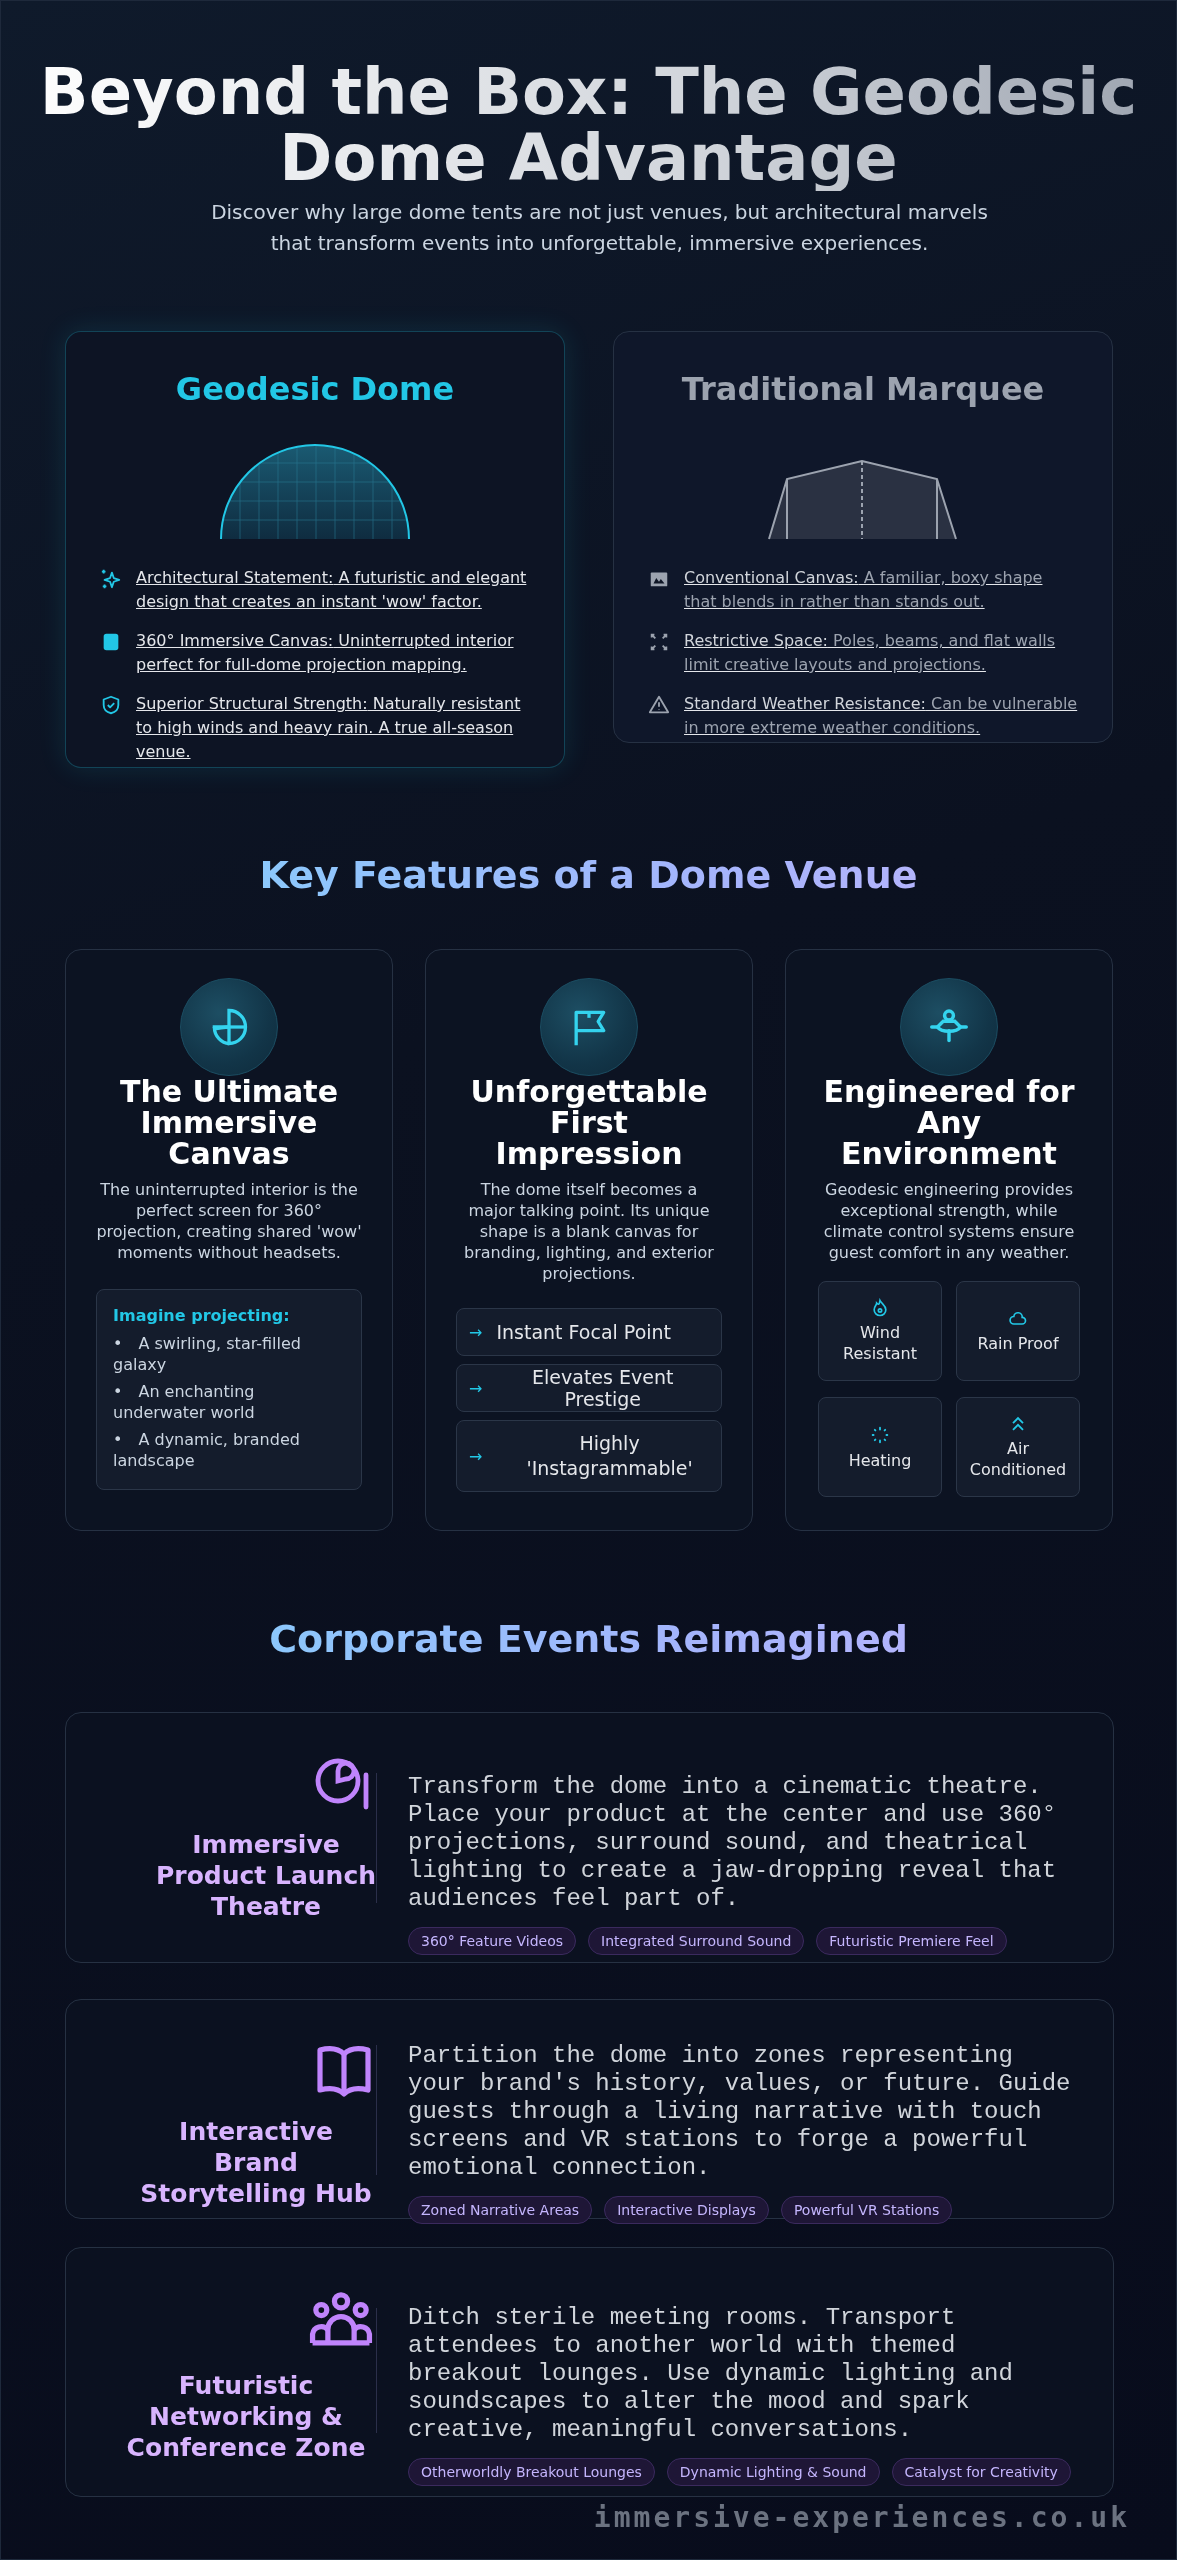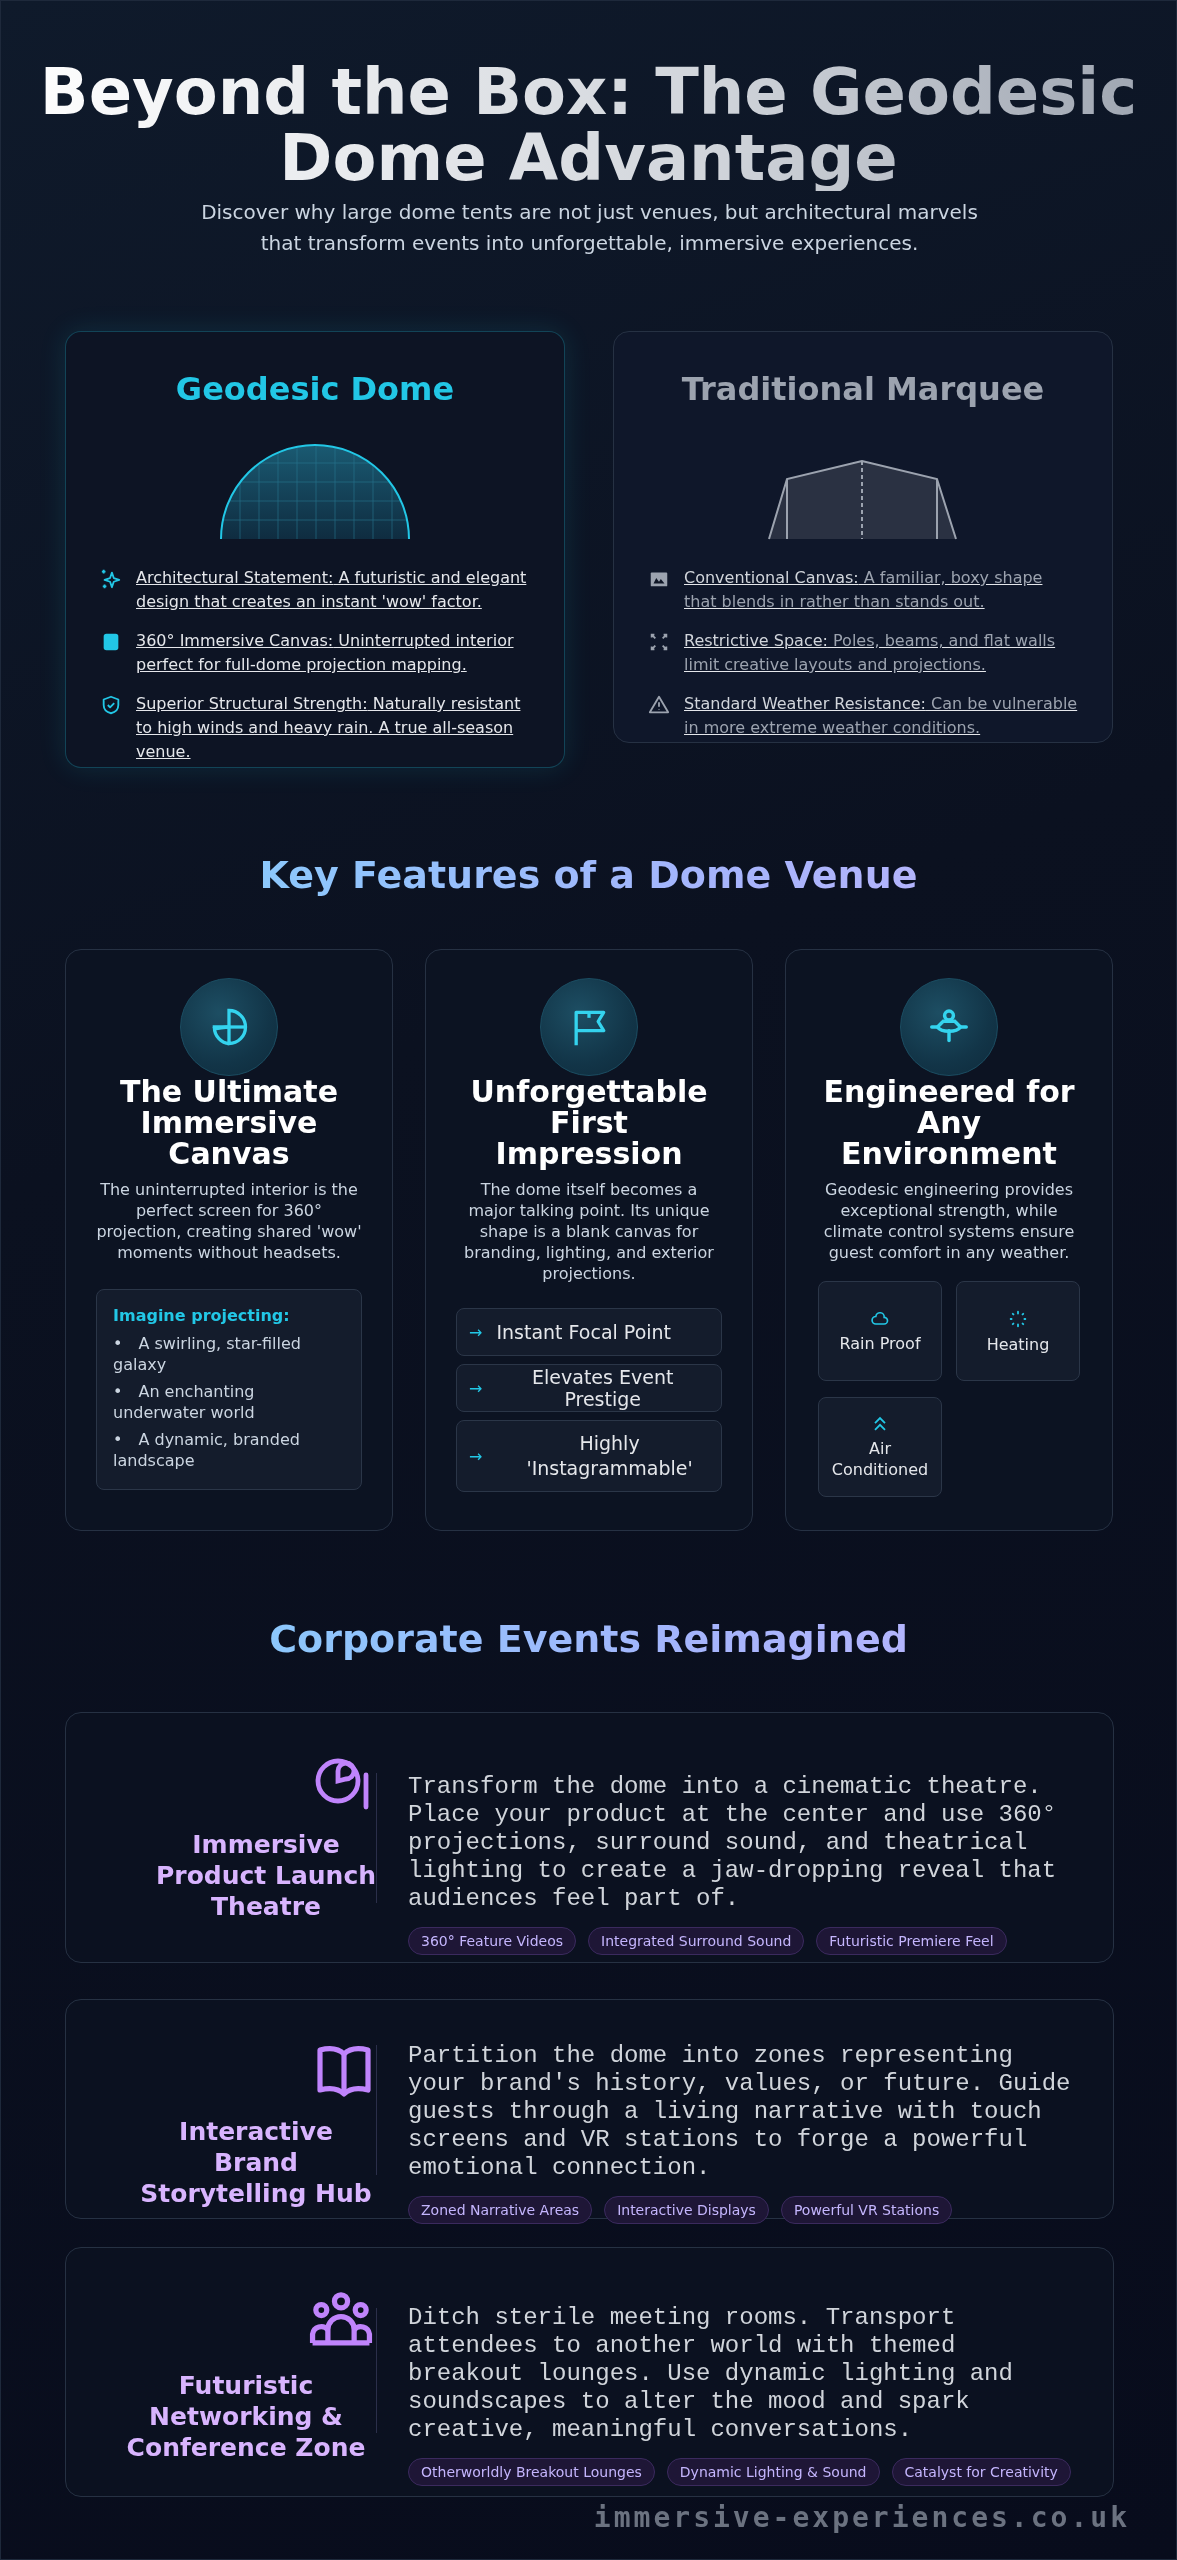--- a/index.html
+++ b/index.html
@@ -19,7 +19,7 @@
     -webkit-background-clip:text;background-clip:text;color:transparent;
   }
   .hero-sub{
-    position:absolute;left:200px;width:777px;top:196px;text-align:center;
+    position:absolute;left:210px;width:777px;top:196px;text-align:center;
     font-size:20px;line-height:31px;color:#cbd5e1;
   }
   

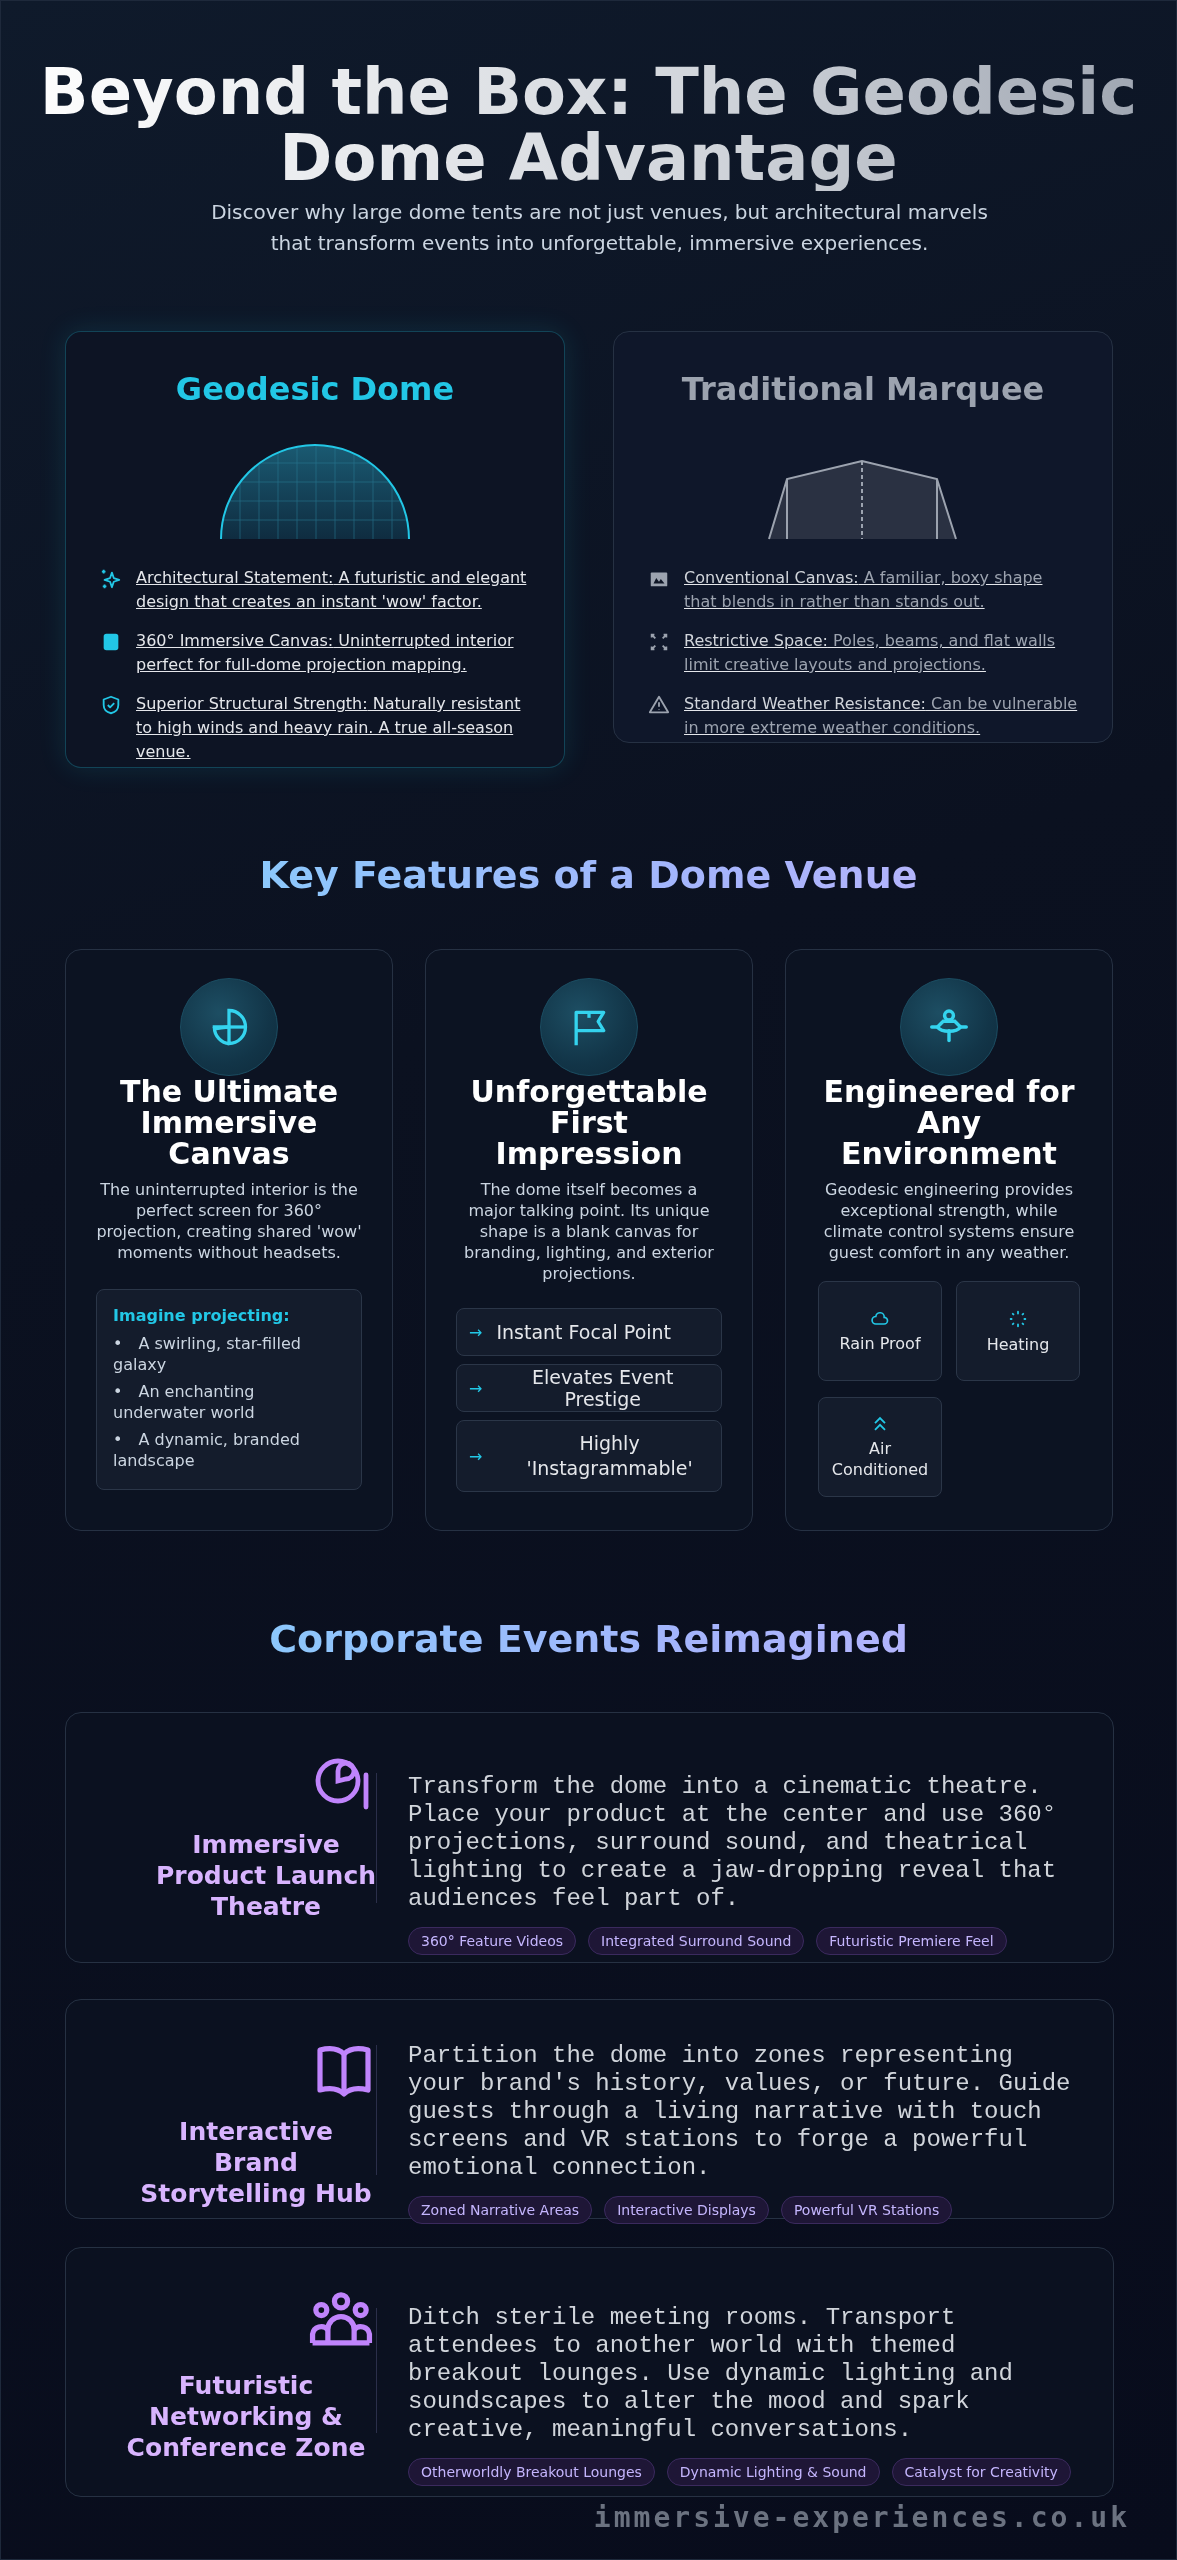--- a/index.html
+++ b/index.html
@@ -242,6 +242,13 @@
     <div class="feat-desc">Geodesic engineering provides exceptional strength, while climate control systems ensure guest comfort in any weather.</div>
     <div class="env-grid">
       <div class="env">
+        <svg width="20" height="20" viewBox="0 0 24 24" fill="none" stroke="#22c7e6" stroke-width="2">
+            <path d="M12 3 C14 7 19 9 19 14 A7 7 0 0 1 5 14 C5 10 8 9 8 6 C10 8 11 9 12 3 Z"></path>
+            <circle cx="12" cy="15" r="2"></circle>
+          </svg>
+        <span style="width:90px;">Wind Resistant</span>
+      </div>
+      <div class="env">
         <svg width="22" height="20" viewBox="0 0 24 24" fill="none" stroke="#22c7e6" stroke-width="2">
             <path d="M7 18 H17 A4 4 0 0 0 17 10 A5 5 0 0 0 7 9 A4.5 4.5 0 0 0 7 18 Z"></path>
           </svg>

